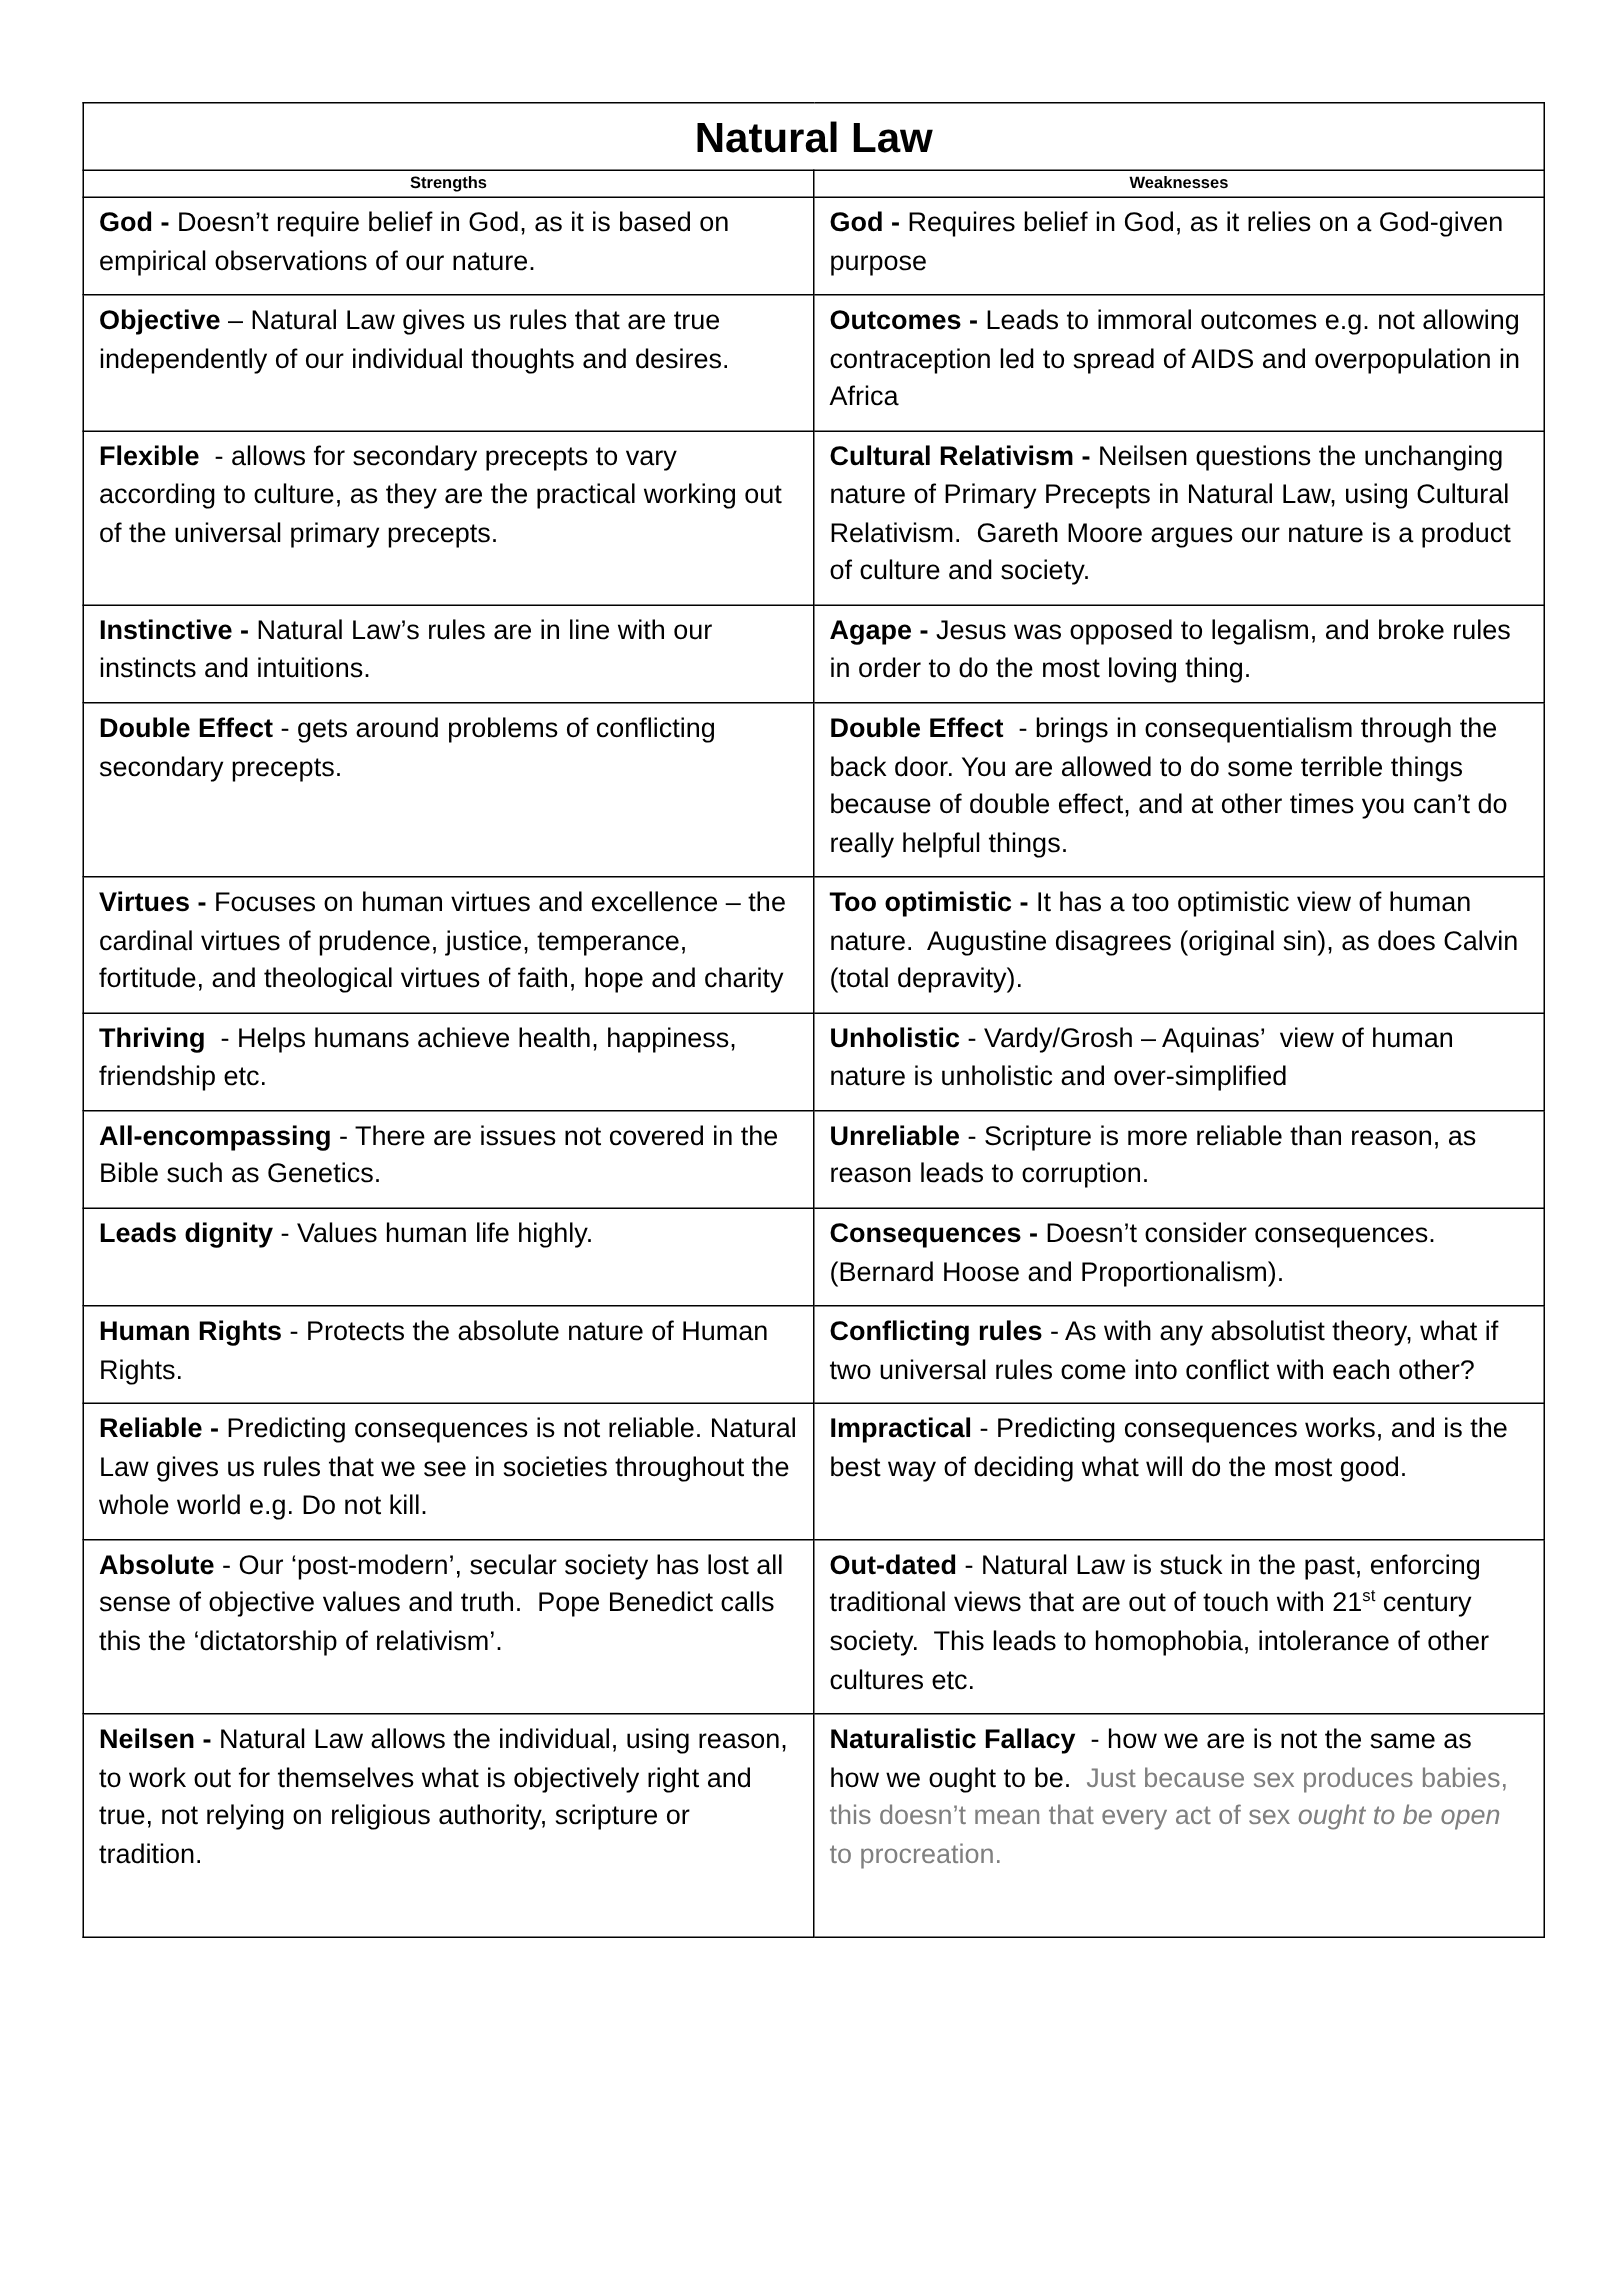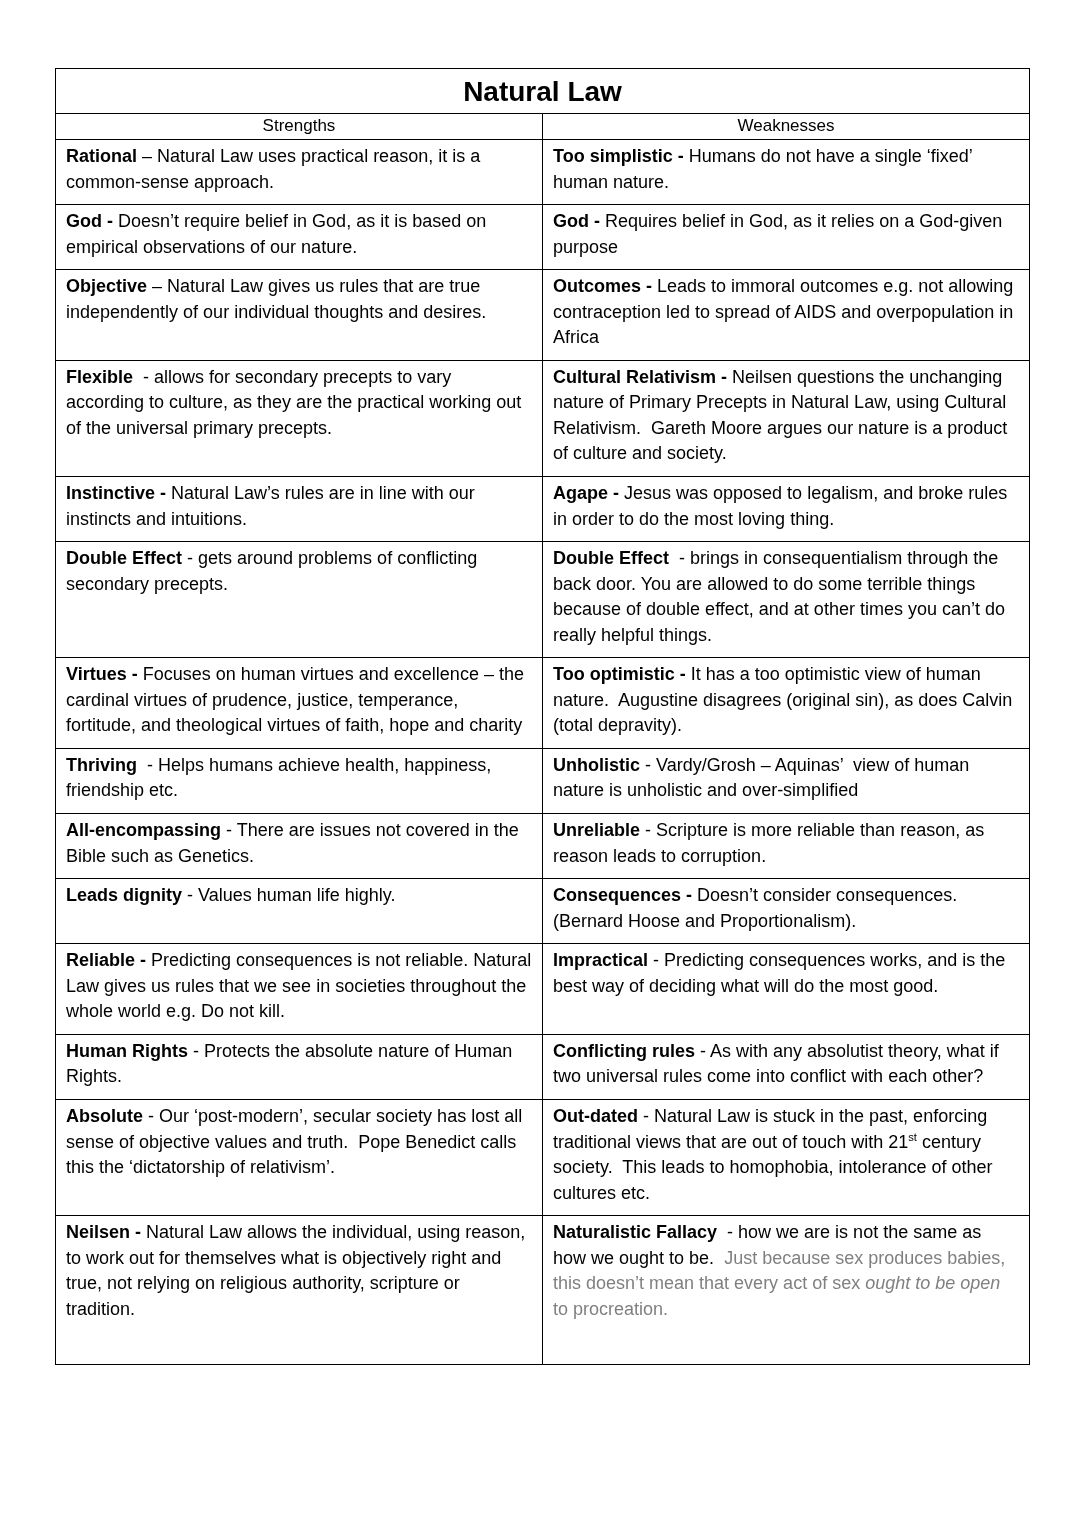--- a/index.html
+++ b/index.html
@@ -28,8 +28,8 @@
     padding: 7px 4px 5px 4px;
   }
   th.col-head {
-    font-size: 17px;
-    font-weight: normal;
+    font-size: 11px;
+    font-weight: bold;
     padding: 2px 4px 3px 4px;
   }
   td.cell {

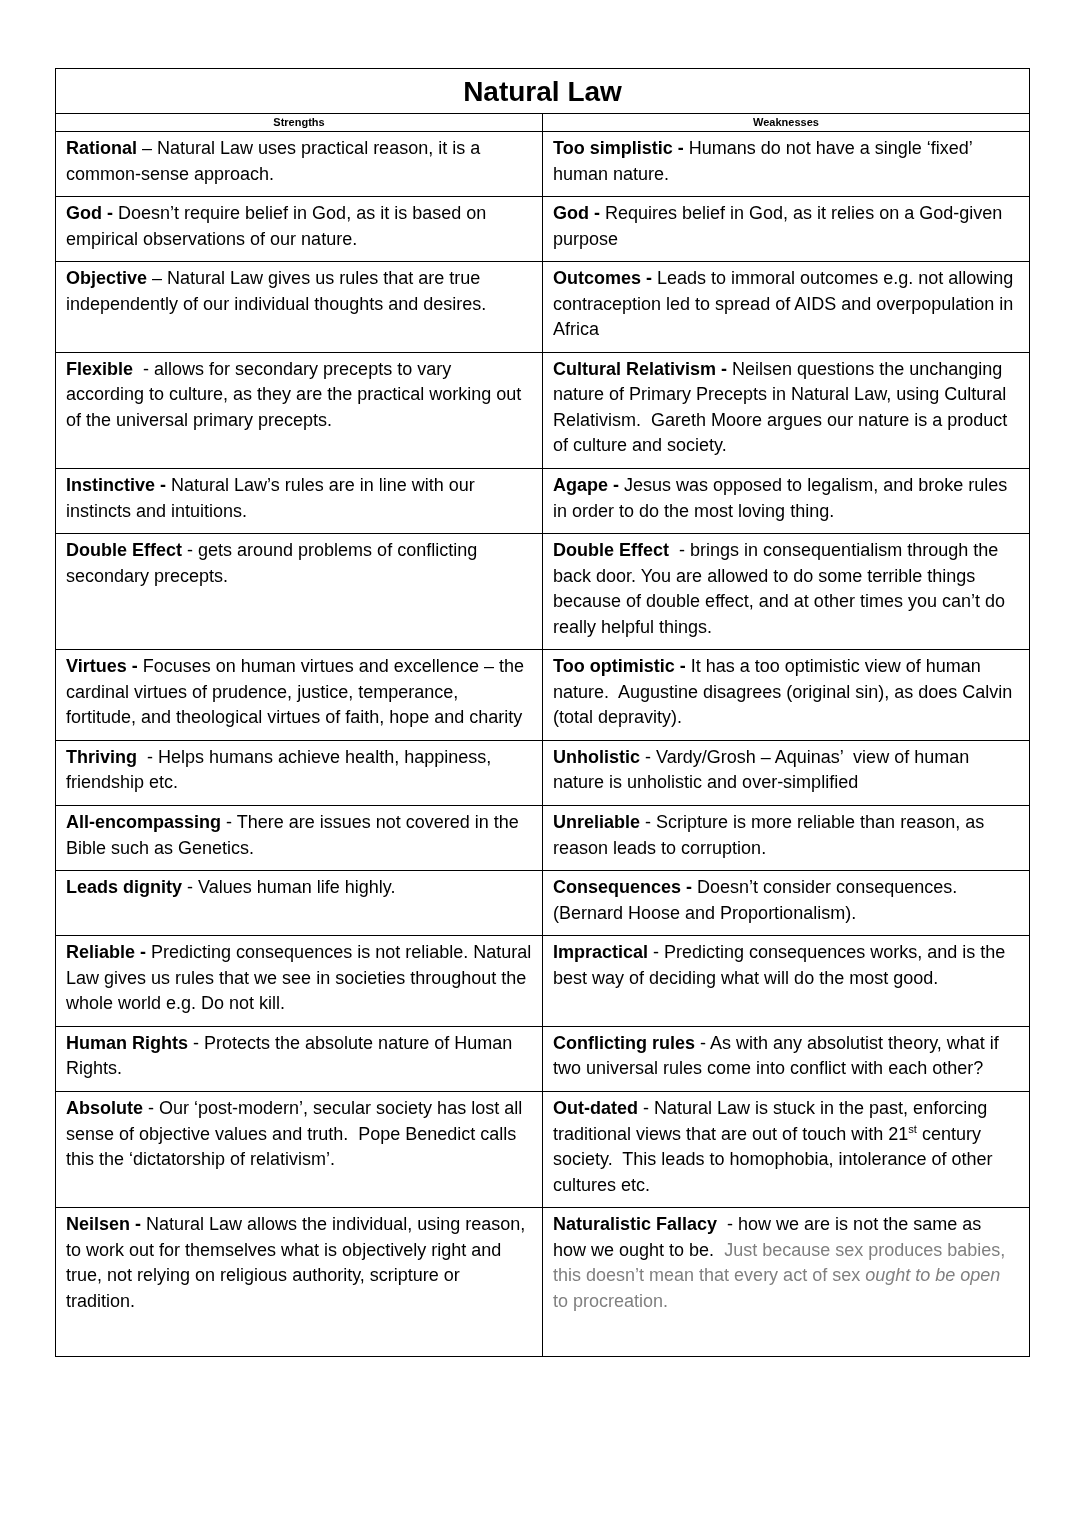--- a/index.html
+++ b/index.html
@@ -57,10 +57,6 @@
     </thead>
     <tbody id="rows-body">
         <tr>
-          <td class="cell"><span style="font-weight: bold;">Rational</span><span> – Natural Law uses practical reason, it is a common-sense approach.</span></td>
-          <td class="cell"><span style="font-weight: bold;">Too simplistic -</span><span> Humans do not have a single ‘fixed’ human nature.</span></td>
-        </tr>
-        <tr>
           <td class="cell"><span style="font-weight: bold;">God -</span><span> Doesn’t require belief in God, as it is based on empirical observations of our nature.</span></td>
           <td class="cell"><span style="font-weight: bold;">God -</span><span> Requires belief in God, as it relies on a God-given purpose</span></td>
         </tr>

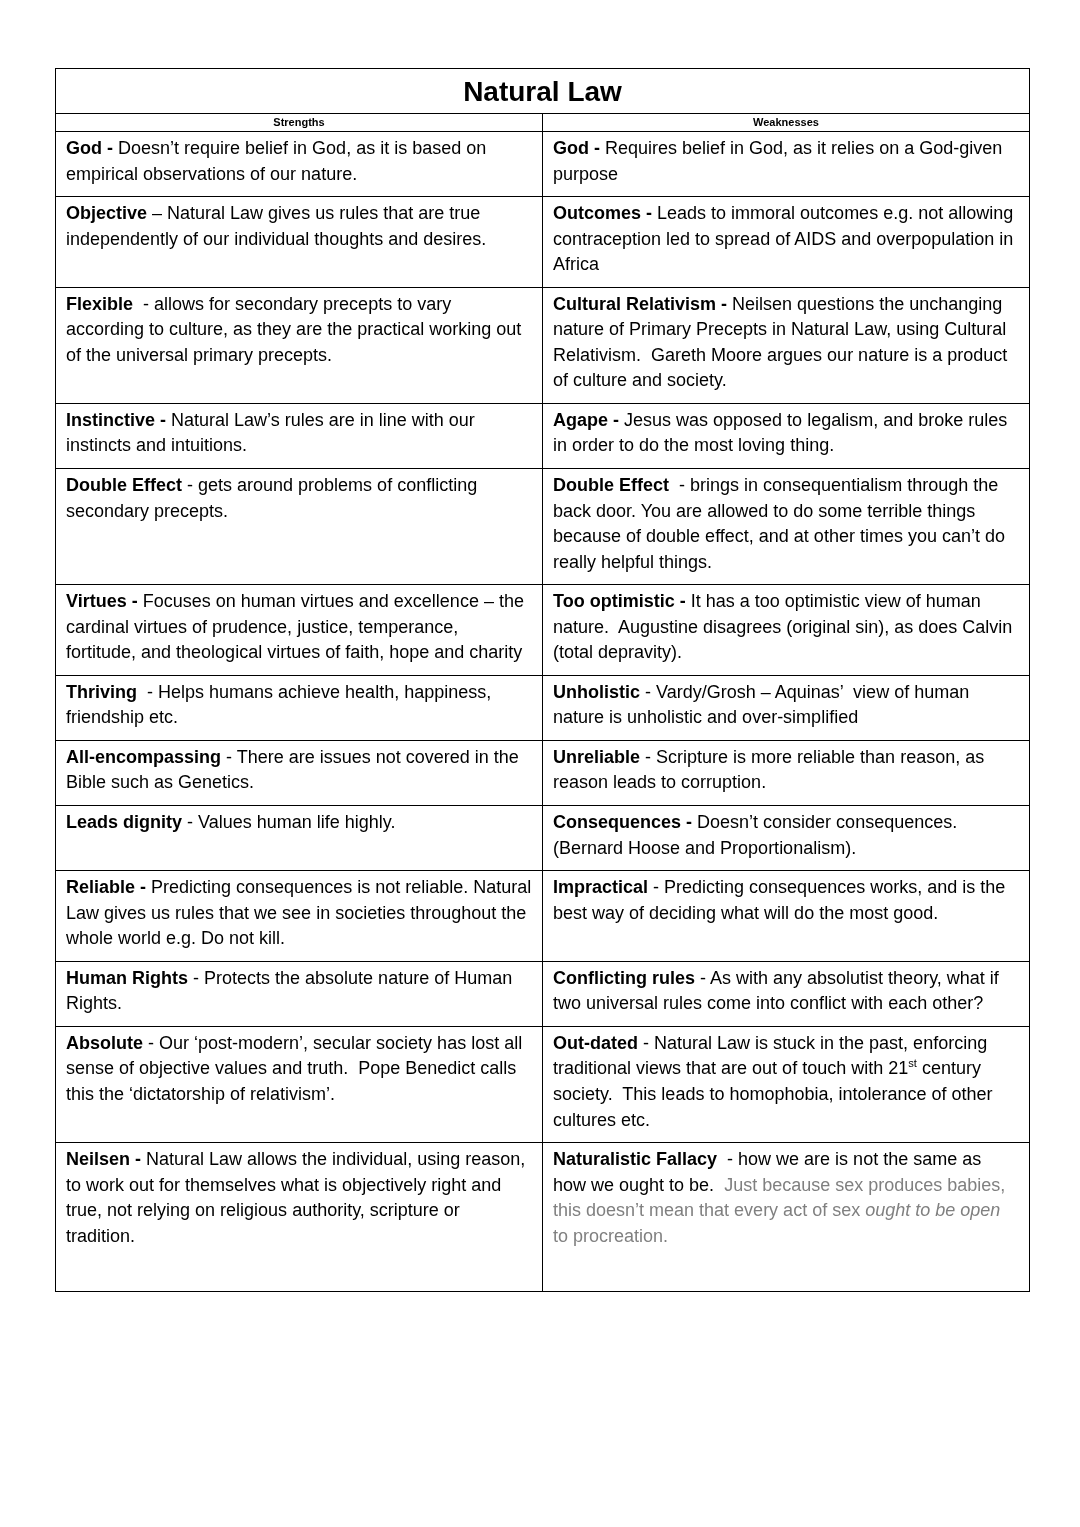--- a/index.html
+++ b/index.html
@@ -93,12 +93,12 @@
           <td class="cell"><span style="font-weight: bold;">Consequences -</span><span> Doesn’t consider consequences. (Bernard Hoose and Proportionalism).</span></td>
         </tr>
         <tr>
+          <td class="cell"><span style="font-weight: bold;">Human Rights</span><span> - Protects the absolute nature of Human Rights.</span></td>
+          <td class="cell"><span style="font-weight: bold;">Conflicting rules</span><span> - As with any absolutist theory, what if two universal rules come into conflict with each other?</span></td>
+        </tr>
+        <tr>
           <td class="cell"><span style="font-weight: bold;">Reliable -</span><span> Predicting consequences is not reliable. Natural Law gives us rules that we see in societies throughout the whole world e.g. Do not kill.</span></td>
           <td class="cell"><span style="font-weight: bold;">Impractical</span><span> - Predicting consequences works, and is the best way of deciding what will do the most good.</span></td>
-        </tr>
-        <tr>
-          <td class="cell"><span style="font-weight: bold;">Human Rights</span><span> - Protects the absolute nature of Human Rights.</span></td>
-          <td class="cell"><span style="font-weight: bold;">Conflicting rules</span><span> - As with any absolutist theory, what if two universal rules come into conflict with each other?</span></td>
         </tr>
         <tr>
           <td class="cell"><span style="font-weight: bold;">Absolute</span><span> - Our ‘post-modern’, secular society has lost all sense of objective values and truth.  Pope Benedict calls this the ‘dictatorship of relativism’.</span></td>

